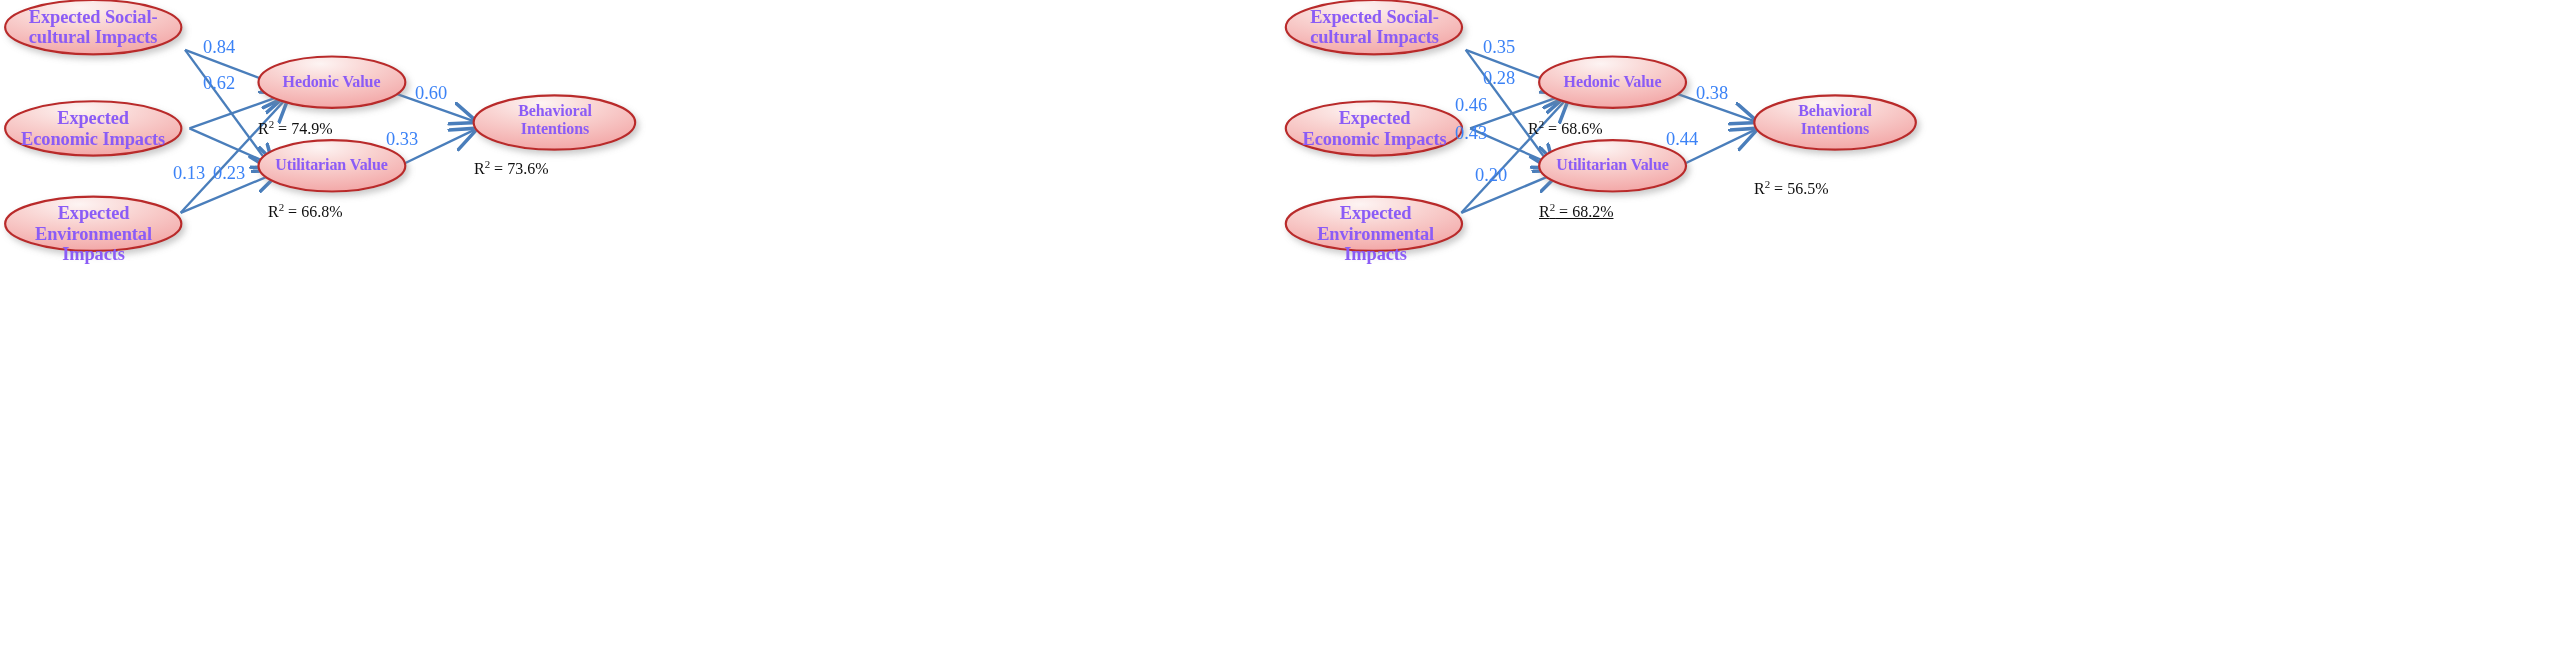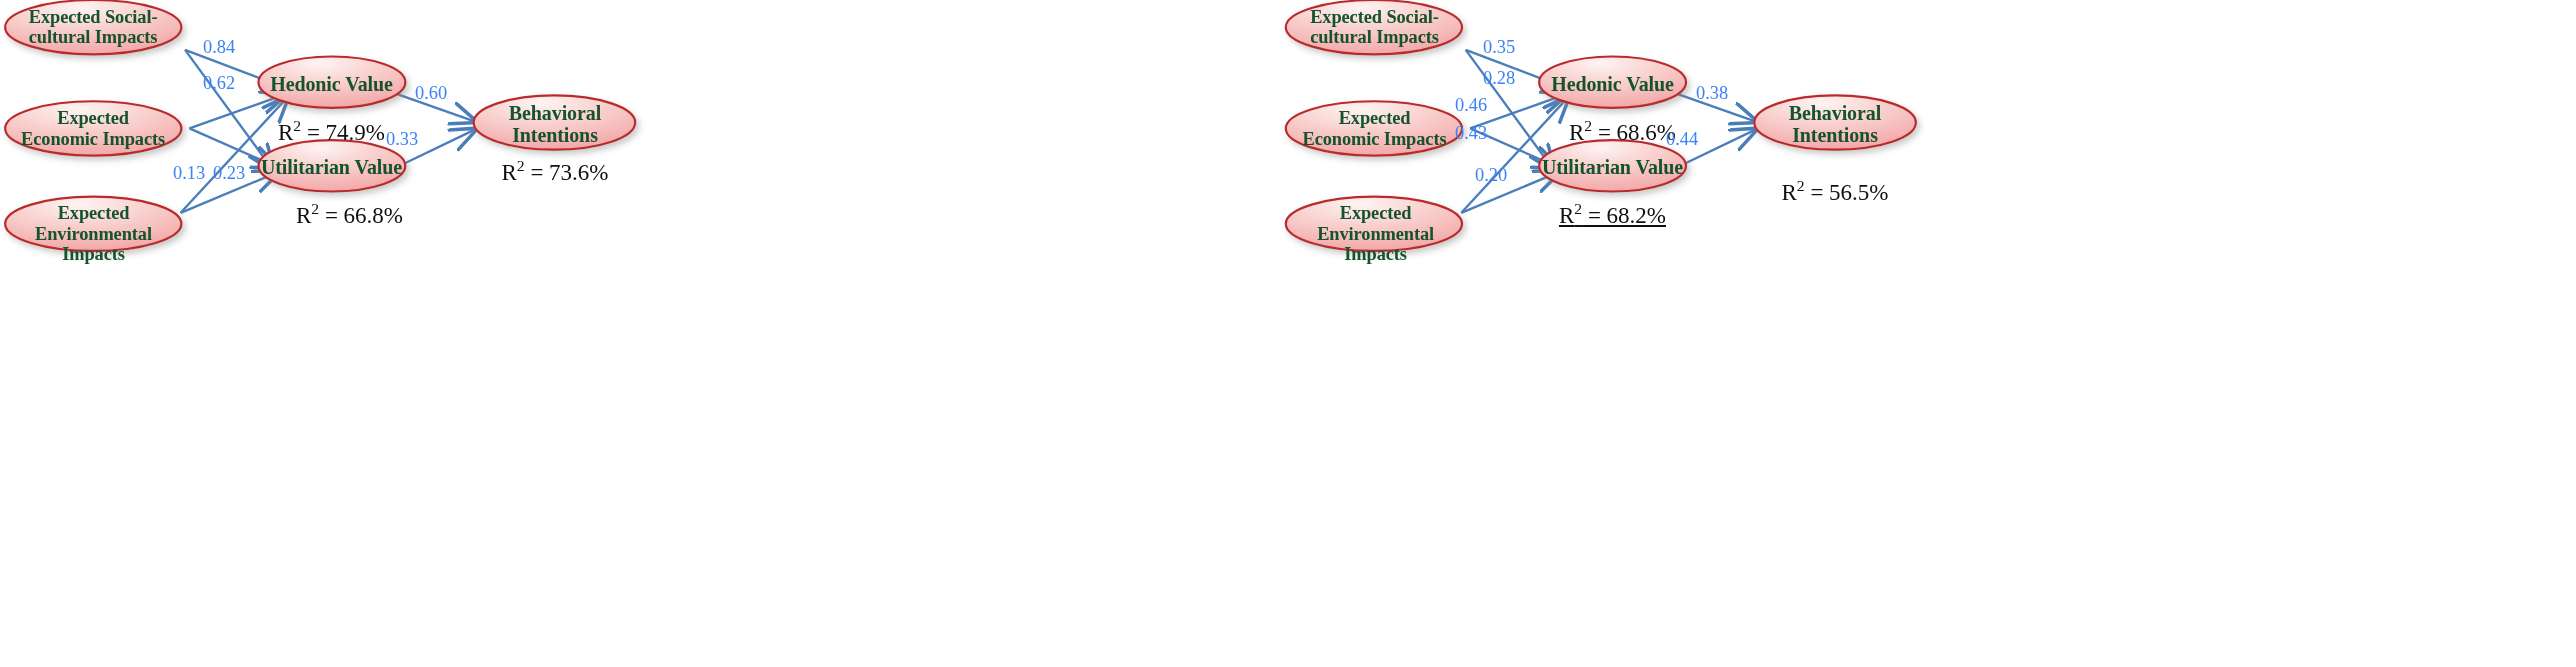--- a/index.html
+++ b/index.html
@@ -44,7 +44,7 @@
     position: absolute;
     text-align: center;
     font-weight: bold;
-    color: #14532d;
+    color: #8b5cf6;
     line-height: 1.12;
     letter-spacing: -0.1px;
     pointer-events: none;

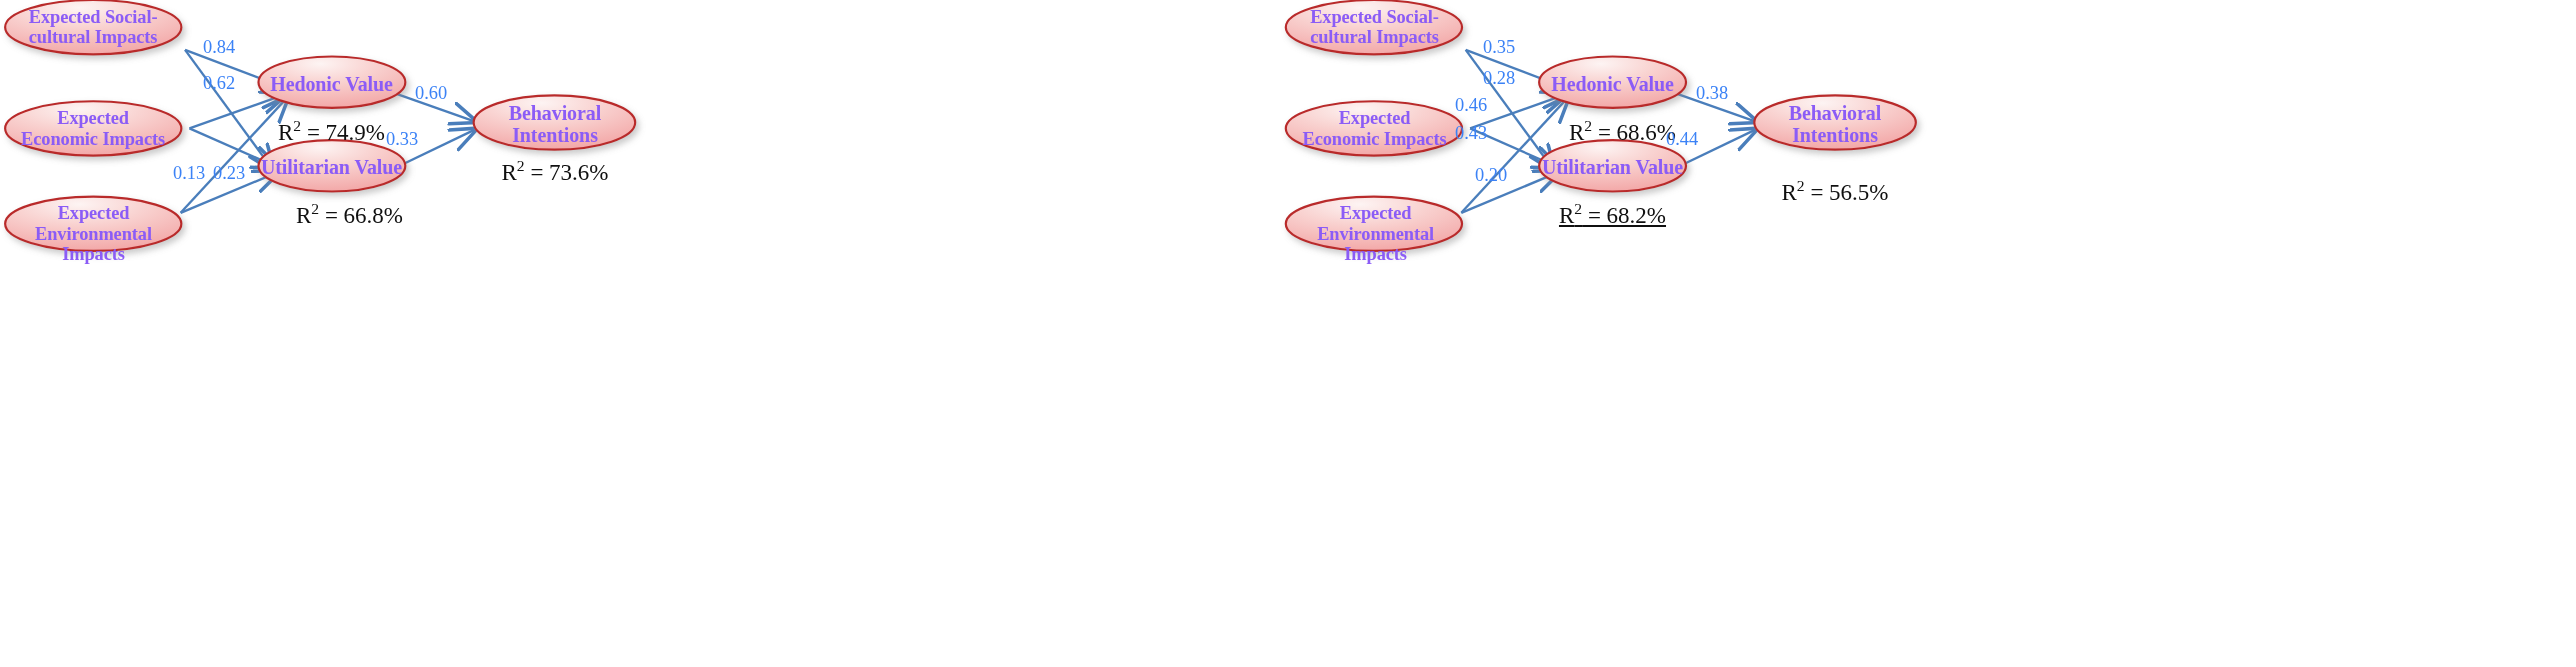--- a/index.html
+++ b/index.html
@@ -51,7 +51,7 @@
     white-space: pre-line;
     font-family: "Liberation Serif", "DejaVu Serif", serif;
   }
-  .node-label.sz-mid   { font-size: 20px; }
+  .node-label.sz-mid   { font-size: 16px; }
   .node-label.sz-small { font-size: 18.4px; }
 
   

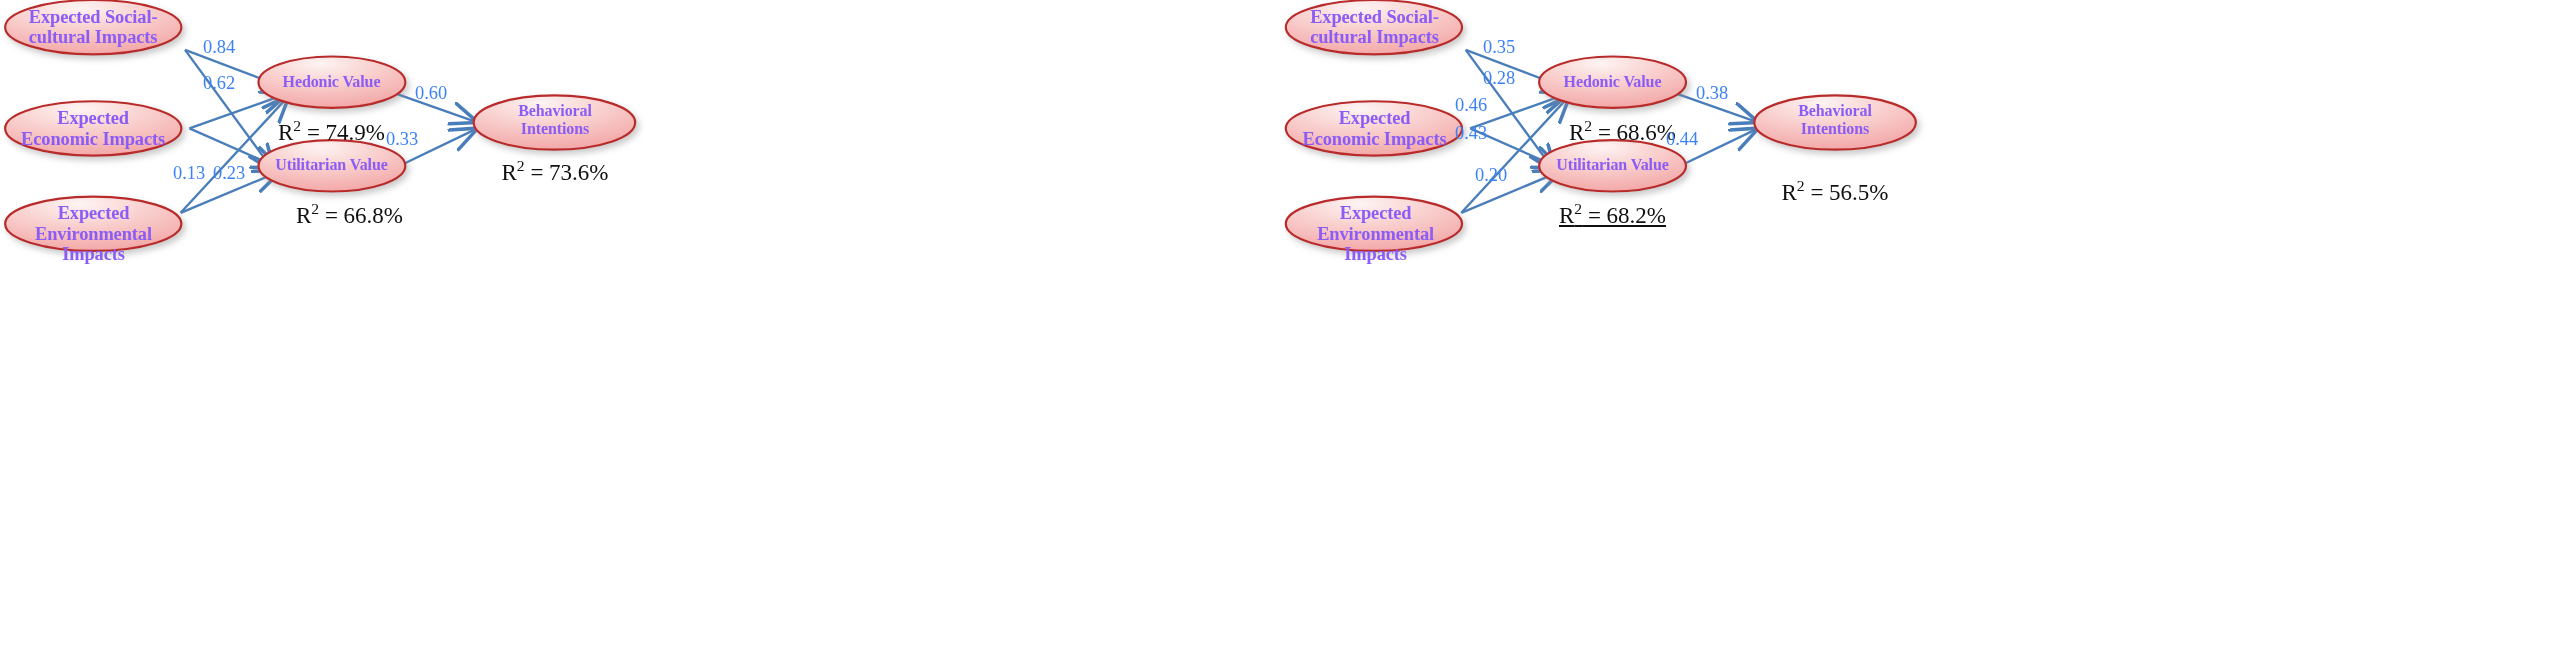--- a/index.html
+++ b/index.html
@@ -57,8 +57,7 @@
   
   .r2 {
     position: absolute;
-    text-align: center;
-    font-size: 23px;
+    font-size: 16px;
     color: #101010;
     font-family: "Liberation Serif", "DejaVu Serif", serif;
     white-space: nowrap;

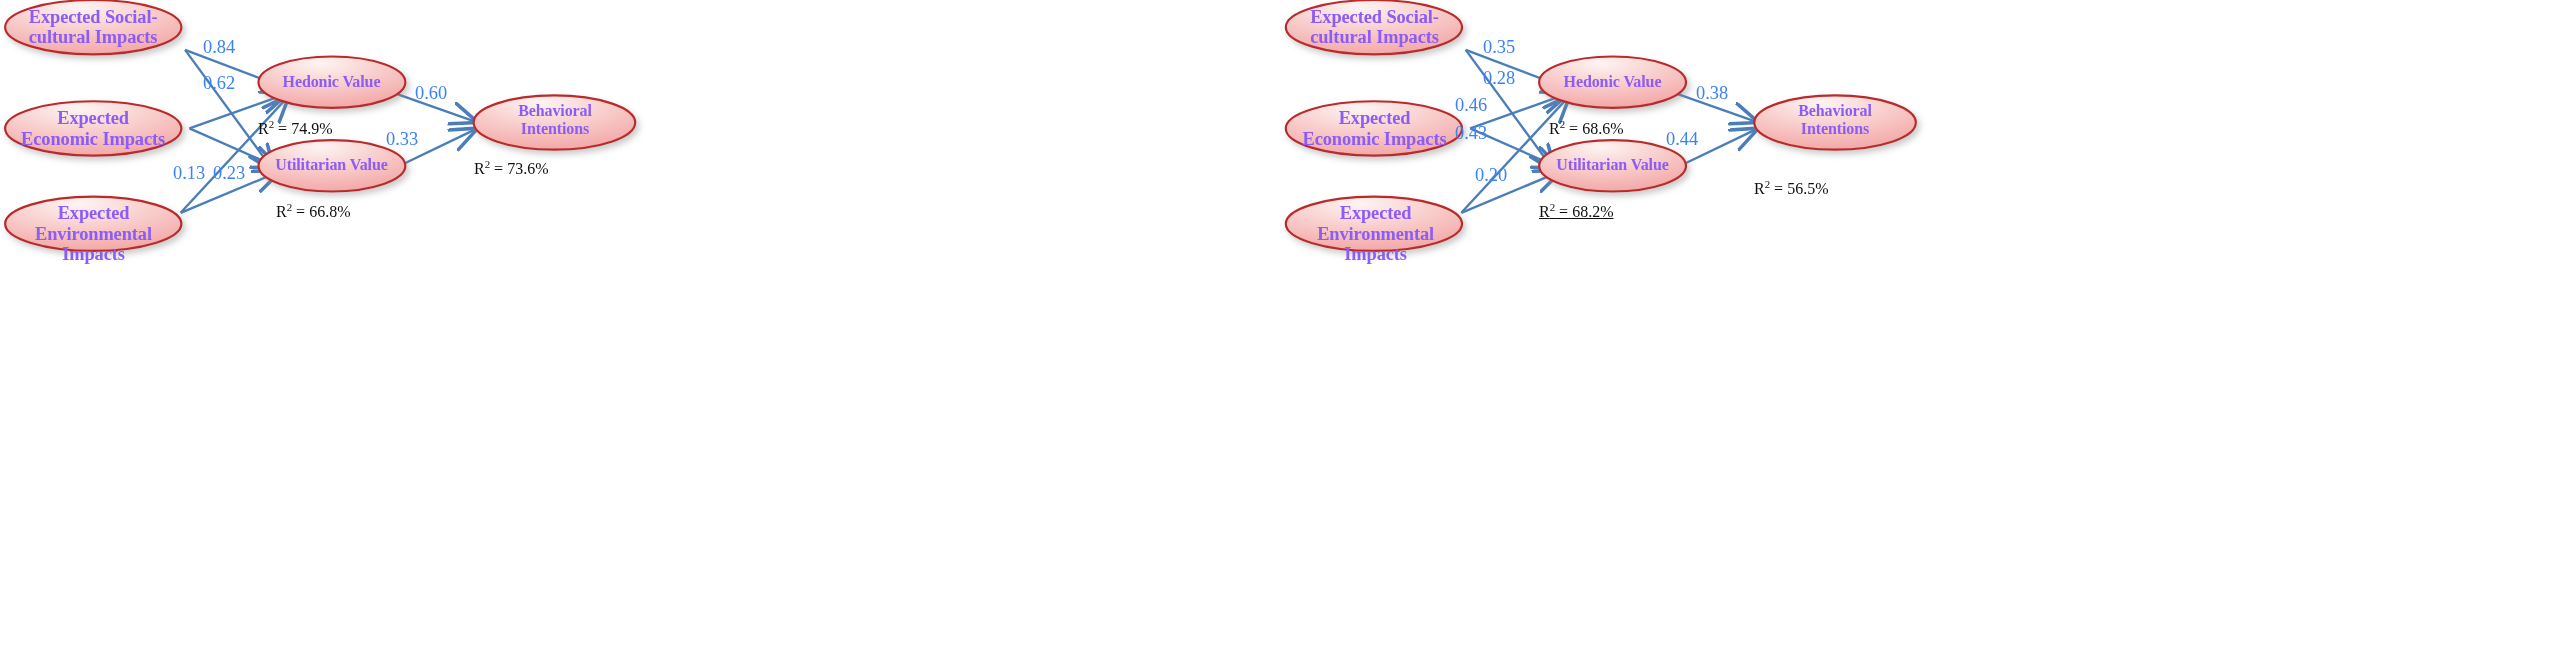--- a/index.html
+++ b/index.html
@@ -209,7 +209,7 @@
     <div class="node-label sz-mid" style="left:466px; top:102px; width:162px;">Behavioral
 Intentions</div>
 
-    <div class="r2" style="left:261px; top:120px; width:147px;">
+    <div class="r2" style="left:240px; top:120px; width:147px;">
       <span>R</span><sup>2</sup><span> = 68.6%</span>
     </div>
     <div class="r2" style="left:251px; top:203px; width:147px;text-decoration:underline;">

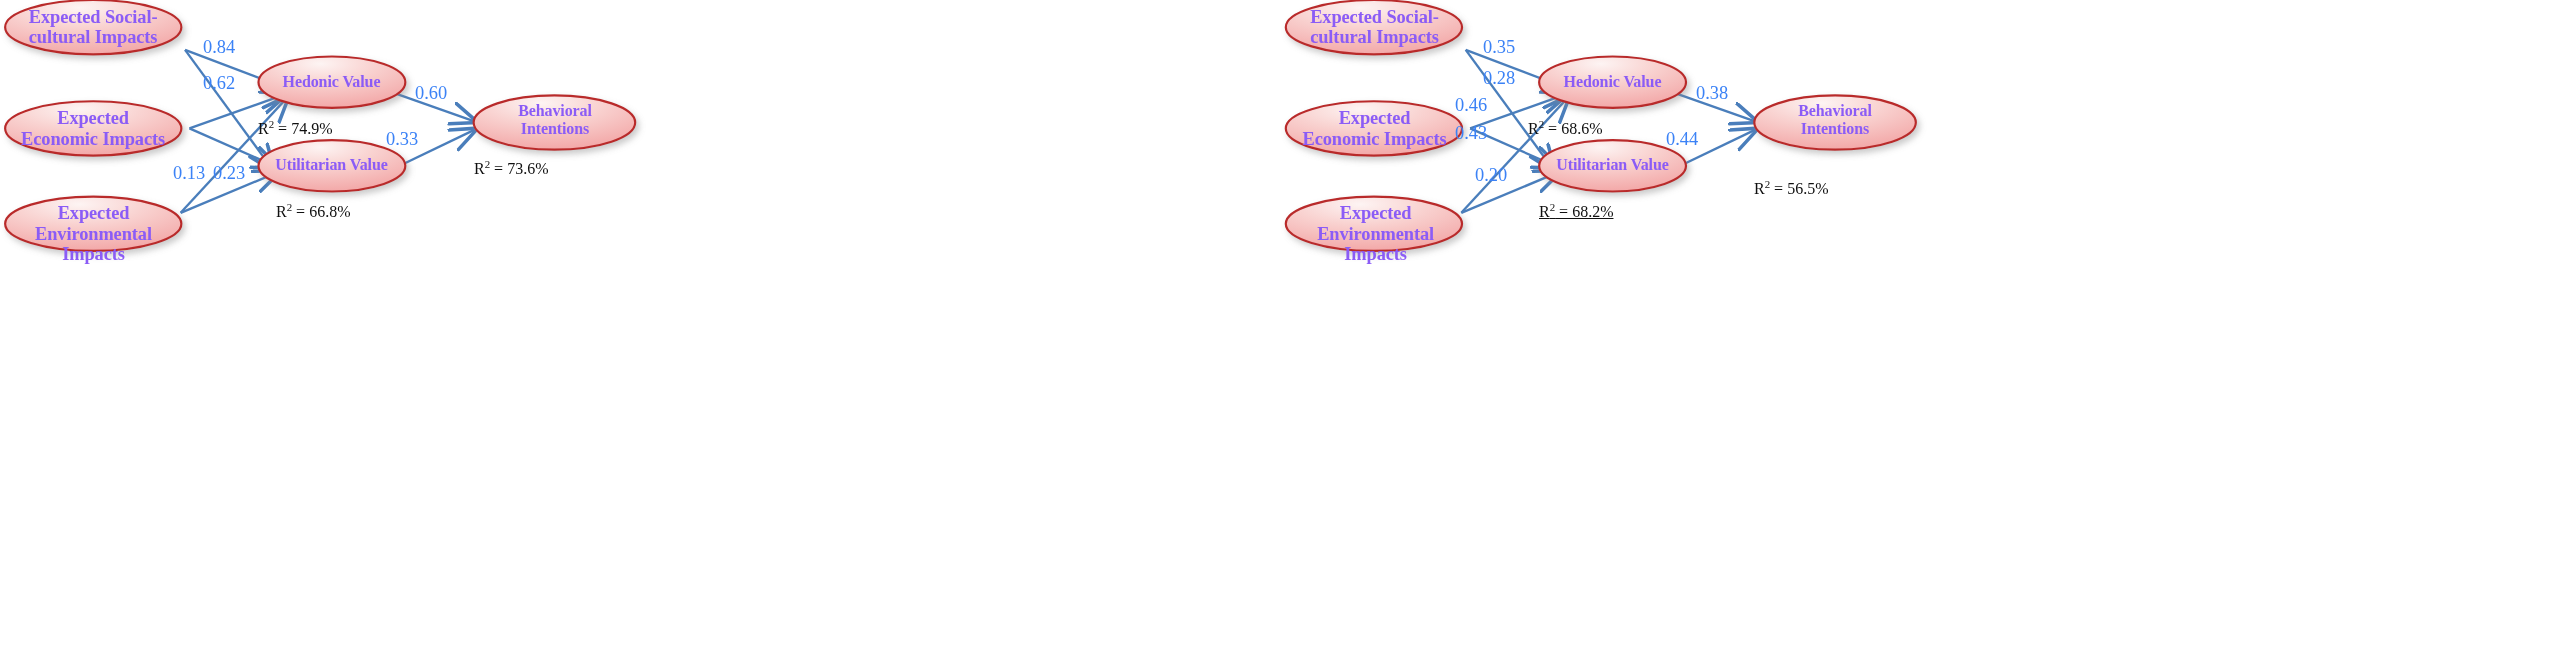--- a/index.html
+++ b/index.html
@@ -143,7 +143,7 @@
     <div class="r2" style="left:258px; top:120px; width:147px;">
       <span>R</span><sup>2</sup><span> = 74.9%</span>
     </div>
-    <div class="r2" style="left:276px; top:203px; width:147px;">
+    <div class="r2" style="left:268px; top:203px; width:147px;">
       <span>R</span><sup>2</sup><span> = 66.8%</span>
     </div>
     <div class="r2" style="left:474px; top:160px; width:162px;">

